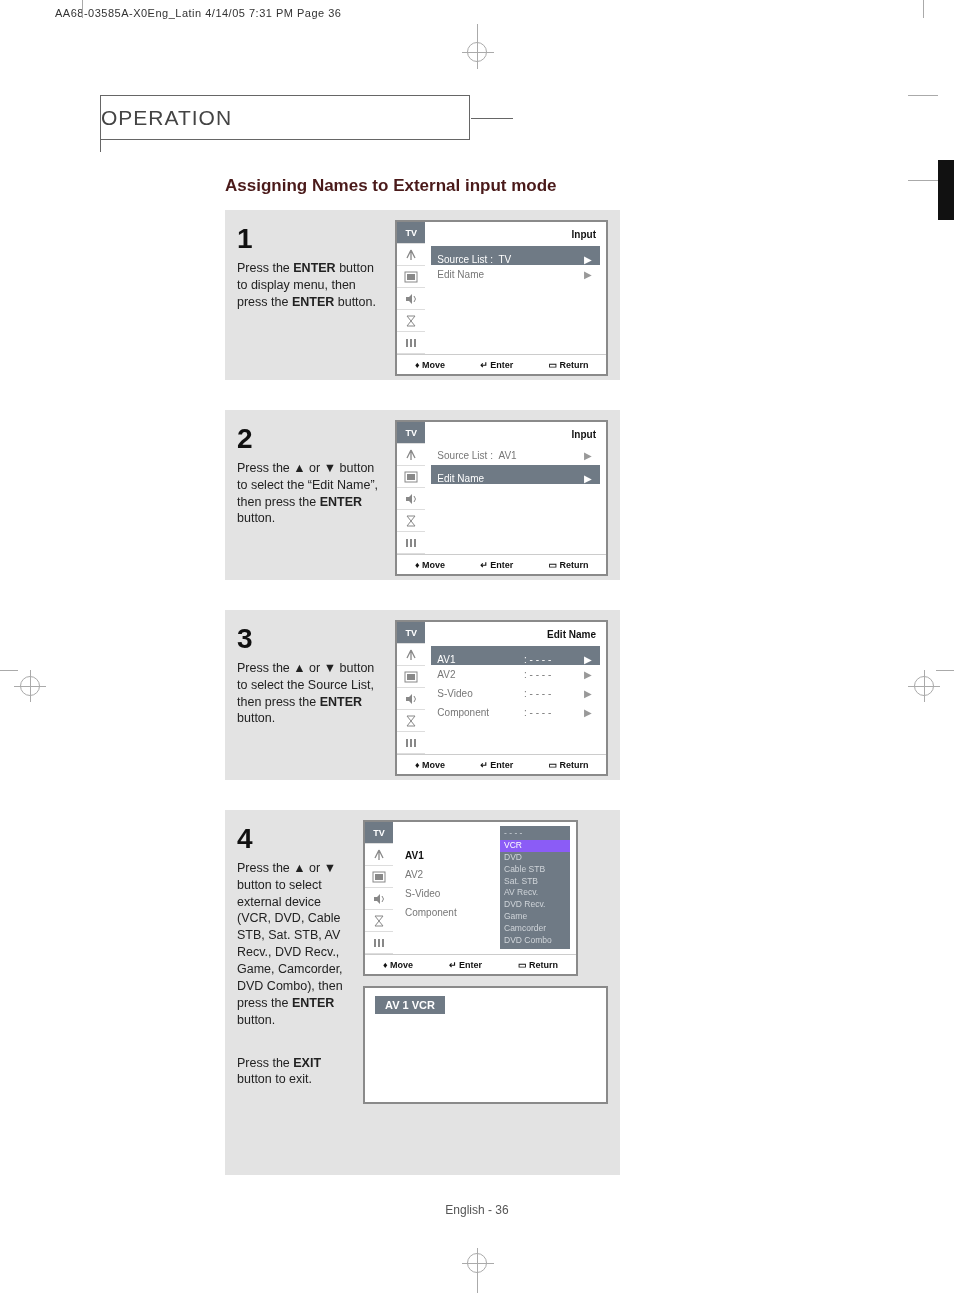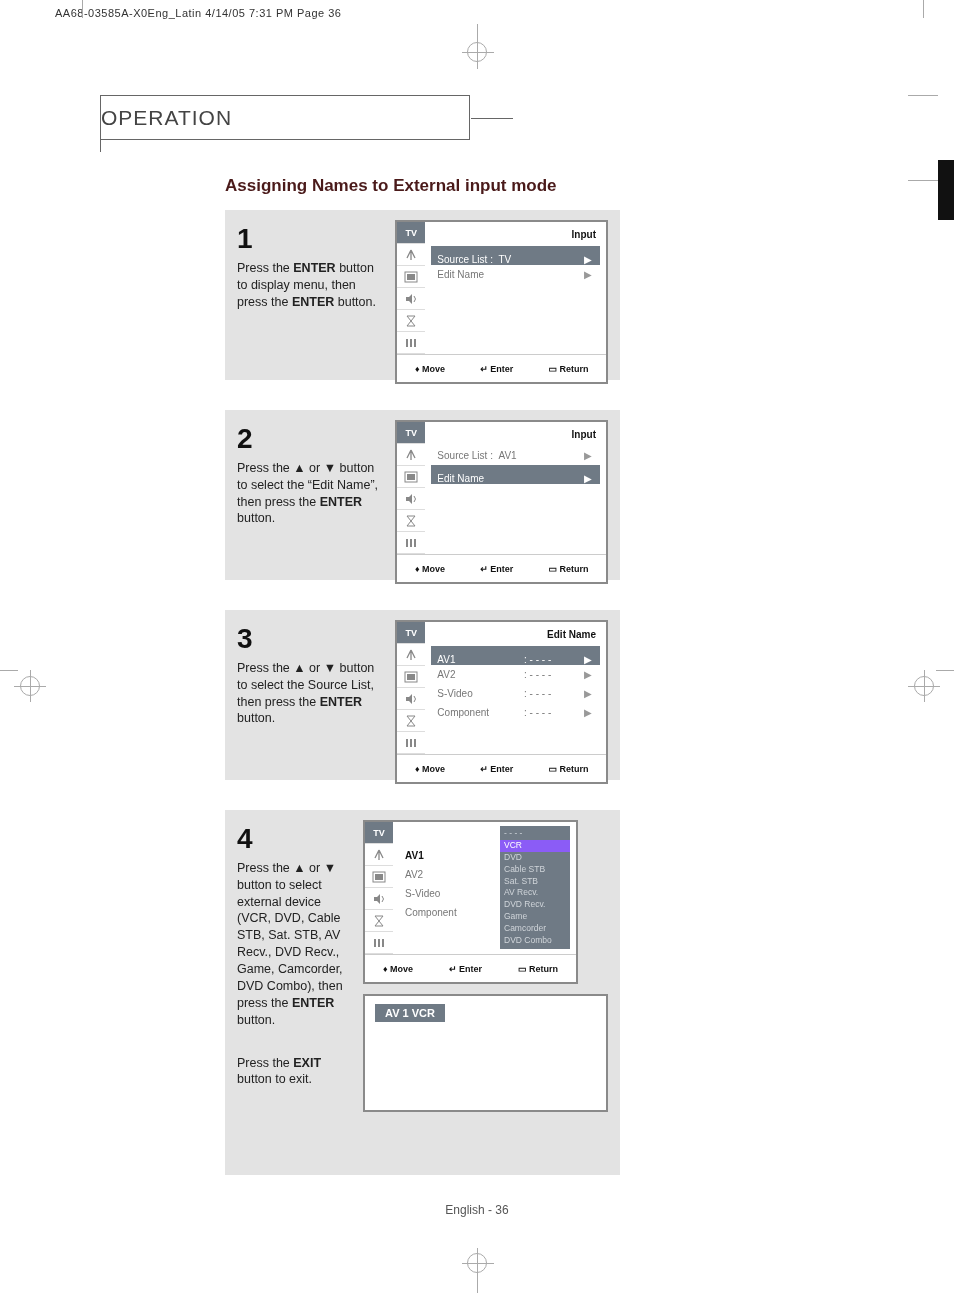--- a/index.html
+++ b/index.html
@@ -117,7 +117,7 @@
   .osd-row .ar { width:10px; color:#999;}
   .osd-row.sel { background:#6f7a85; color:#fff;align-items:flex-end;}
   .osd-row.sel .ar { color:#fff;}
-  .osd-footer { height:28px; background:#fff; display:flex; align-items:center; justify-content:space-around; font-size:9px; color:#111; border-top:1px solid #ccc; font-weight:bold;}
+  .osd-footer { height:20px; background:#fff; display:flex; align-items:center; justify-content:space-around; font-size:9px; color:#111; border-top:1px solid #ccc; font-weight:bold;}
 
   .dropdown-box {
     position:absolute;

